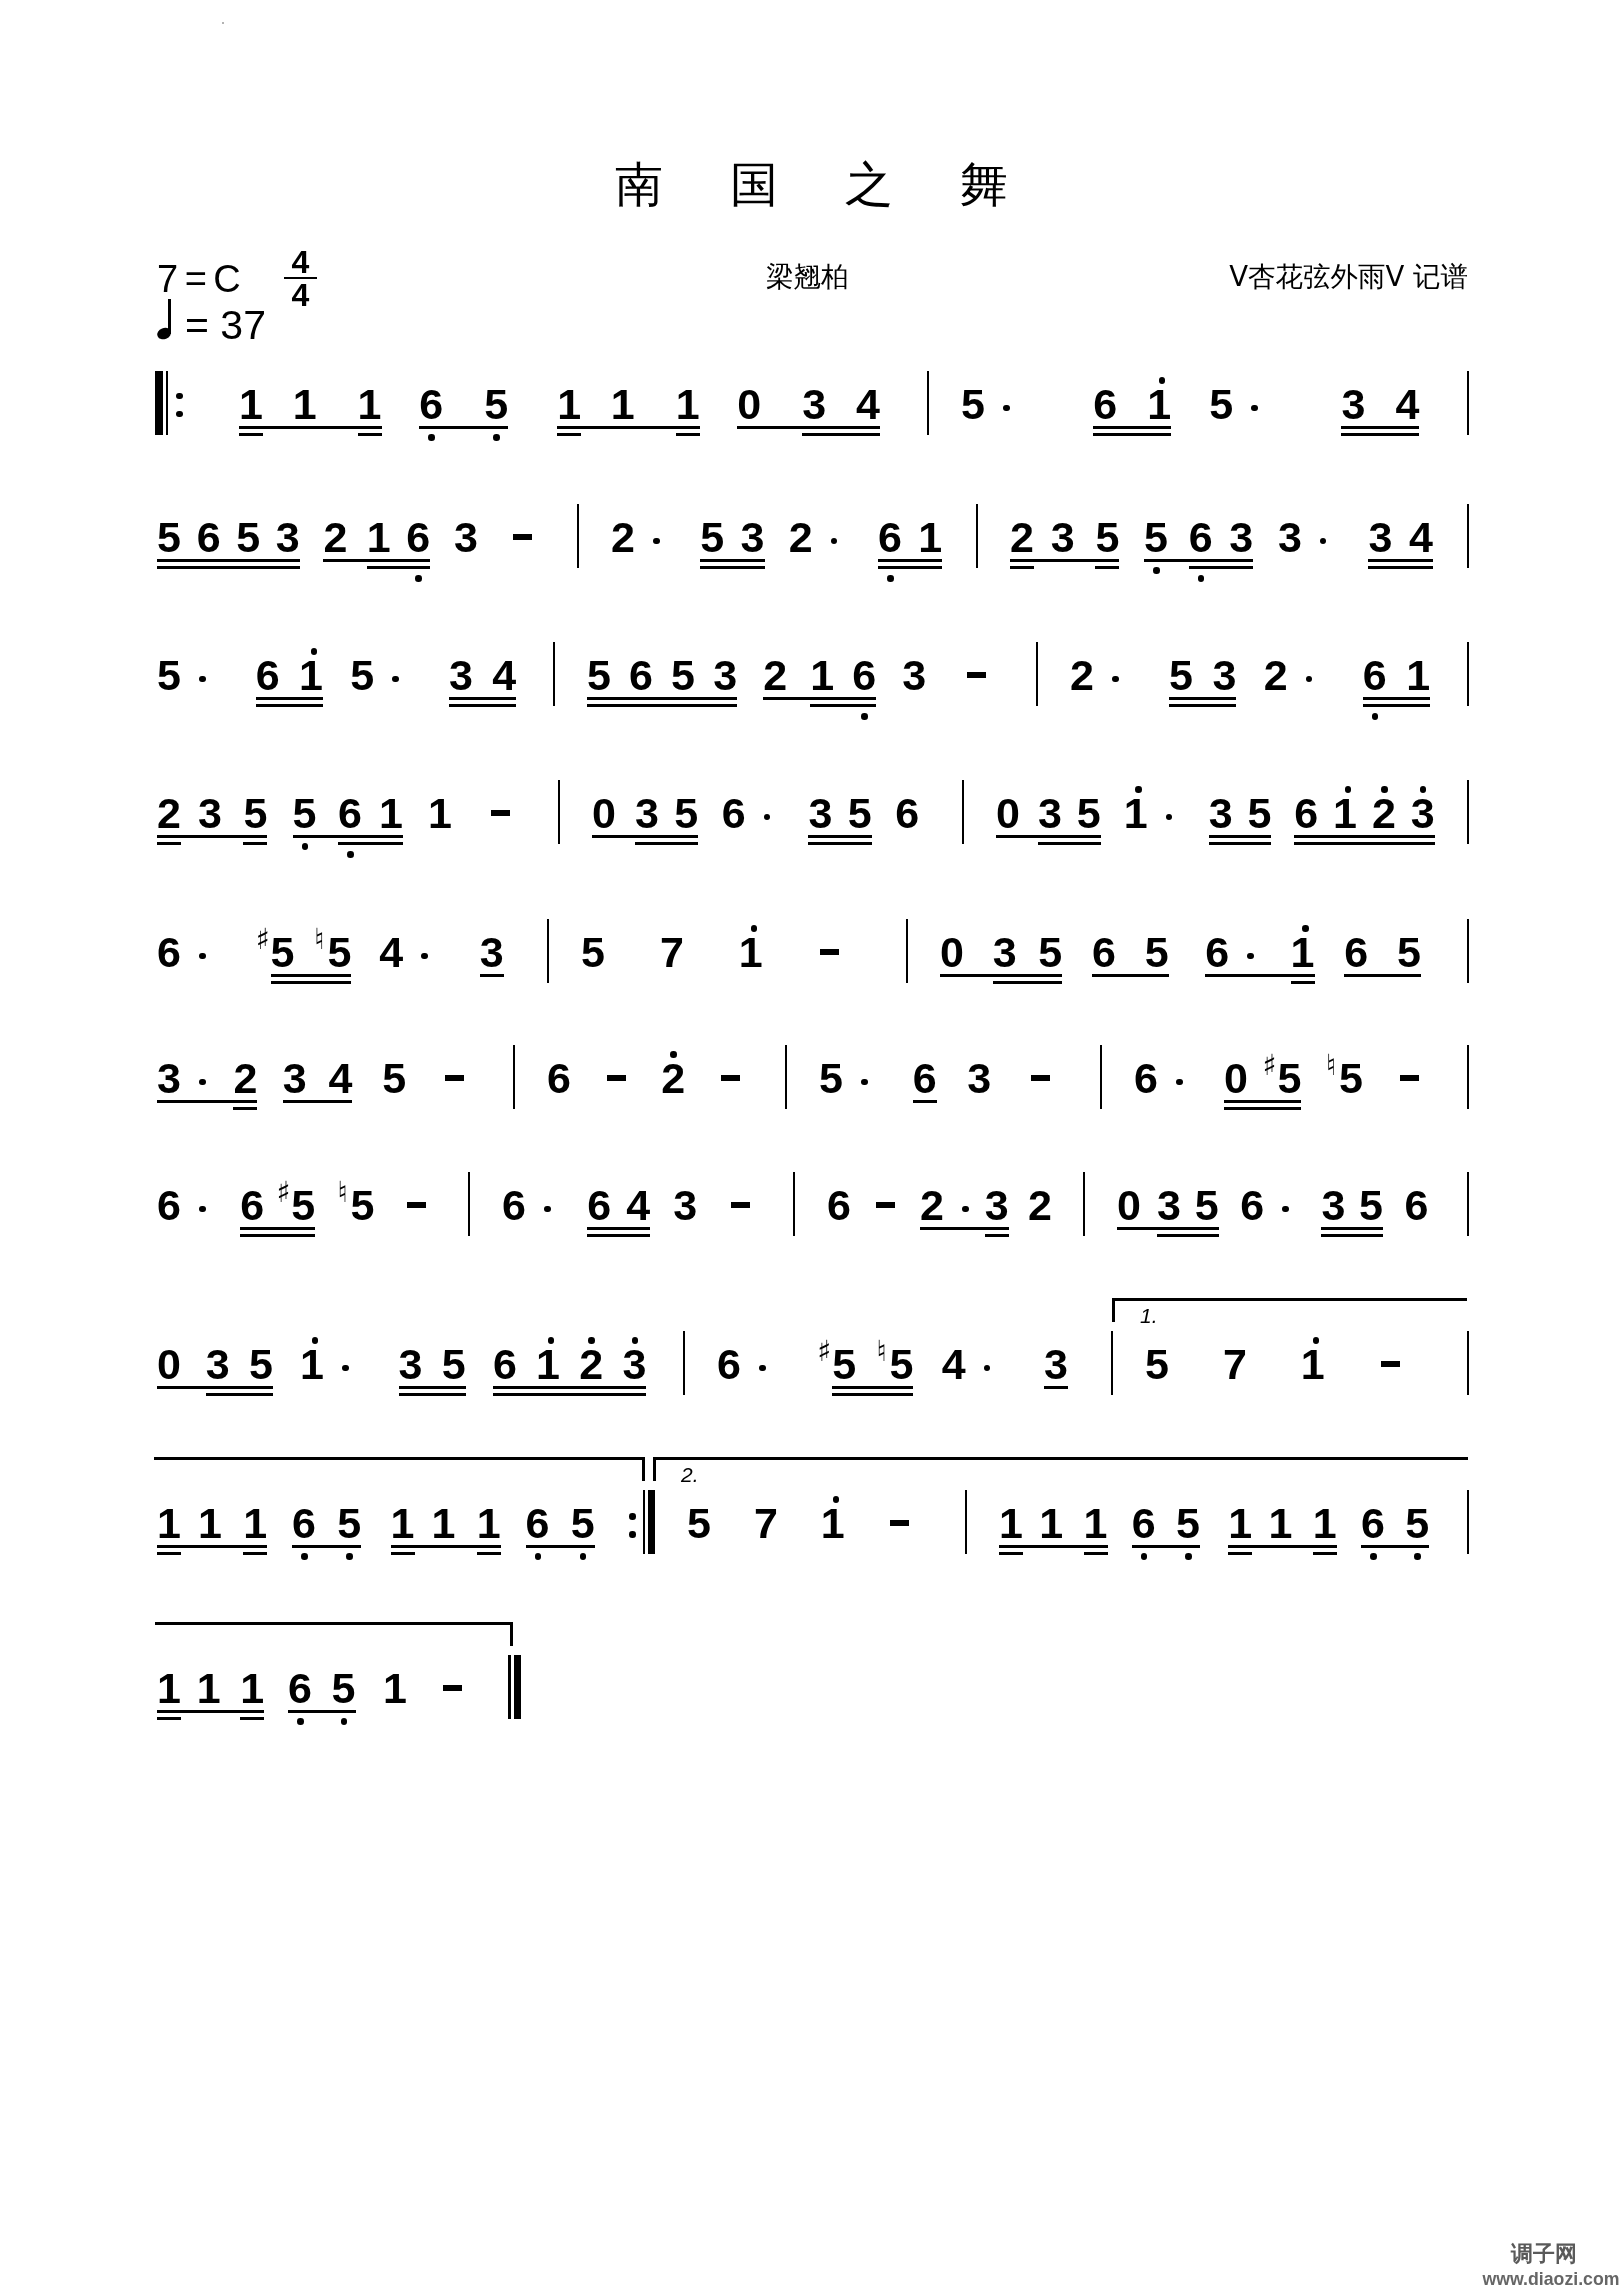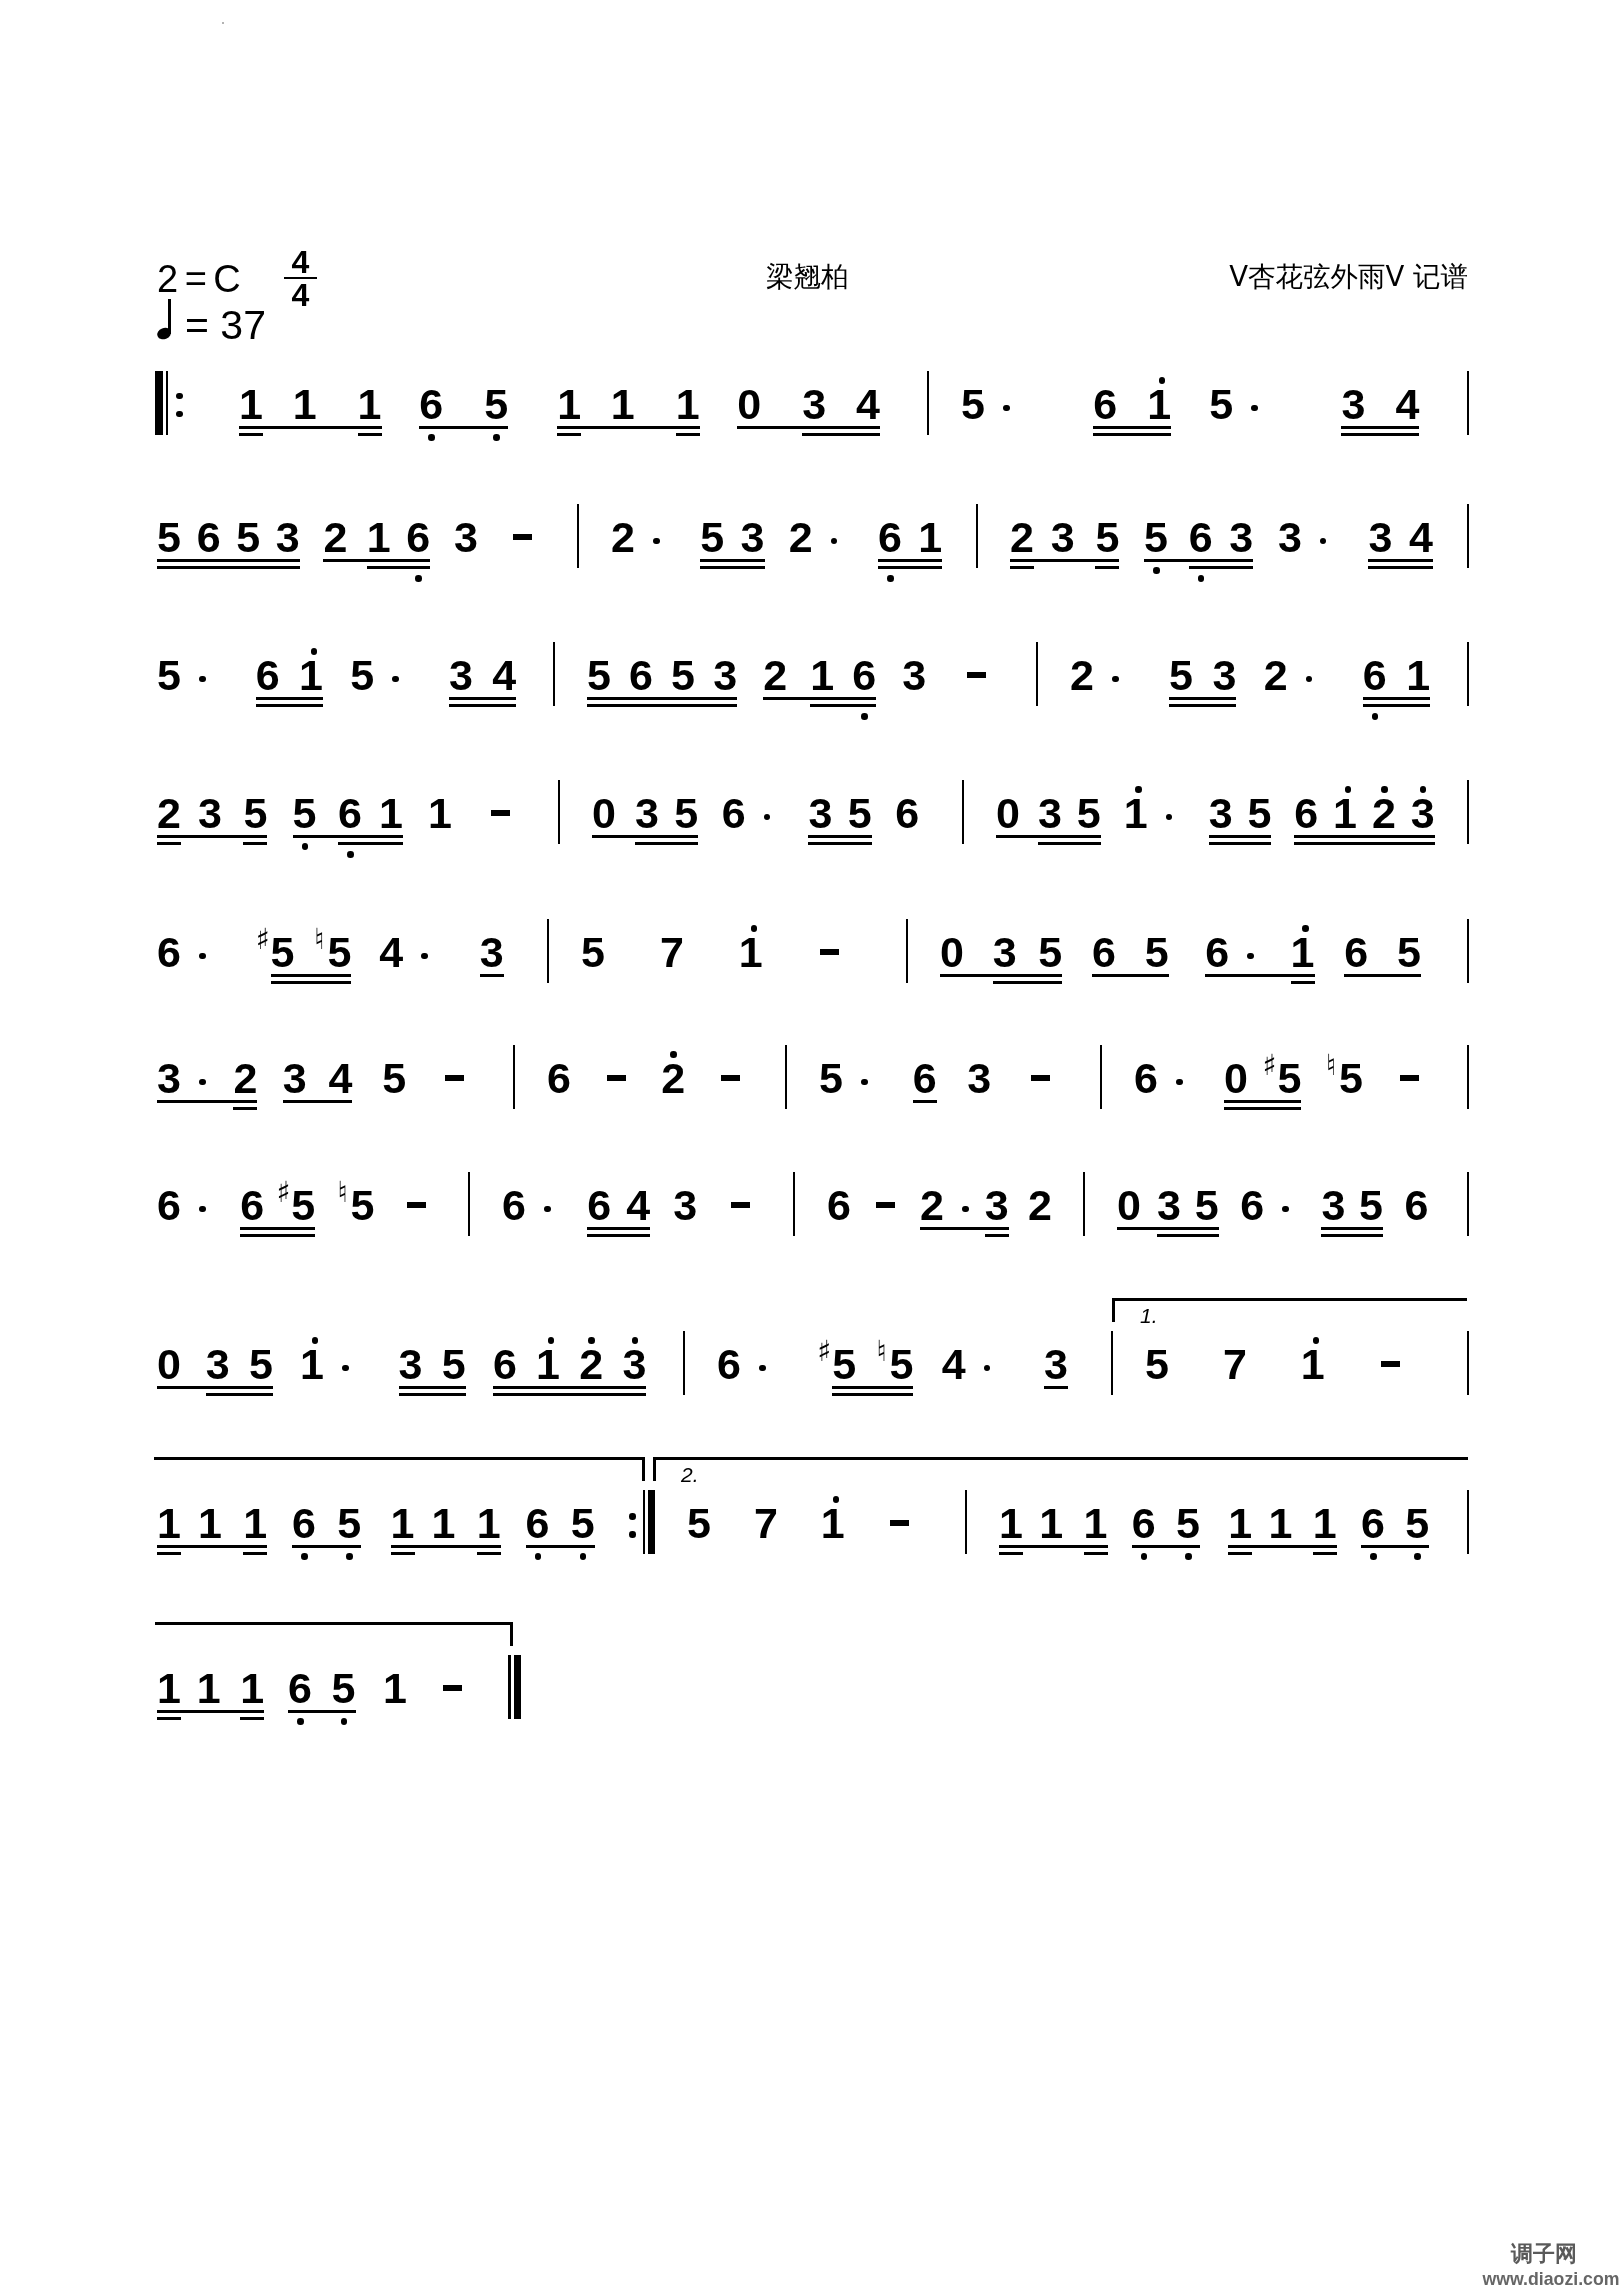--- a/index.html
+++ b/index.html
@@ -82,6 +82,7 @@
 <div id="page">
   <div class="speck"></div>
 
+  <div class="title">南国之舞</div>
 
   <div class="key">2=C</div>
 

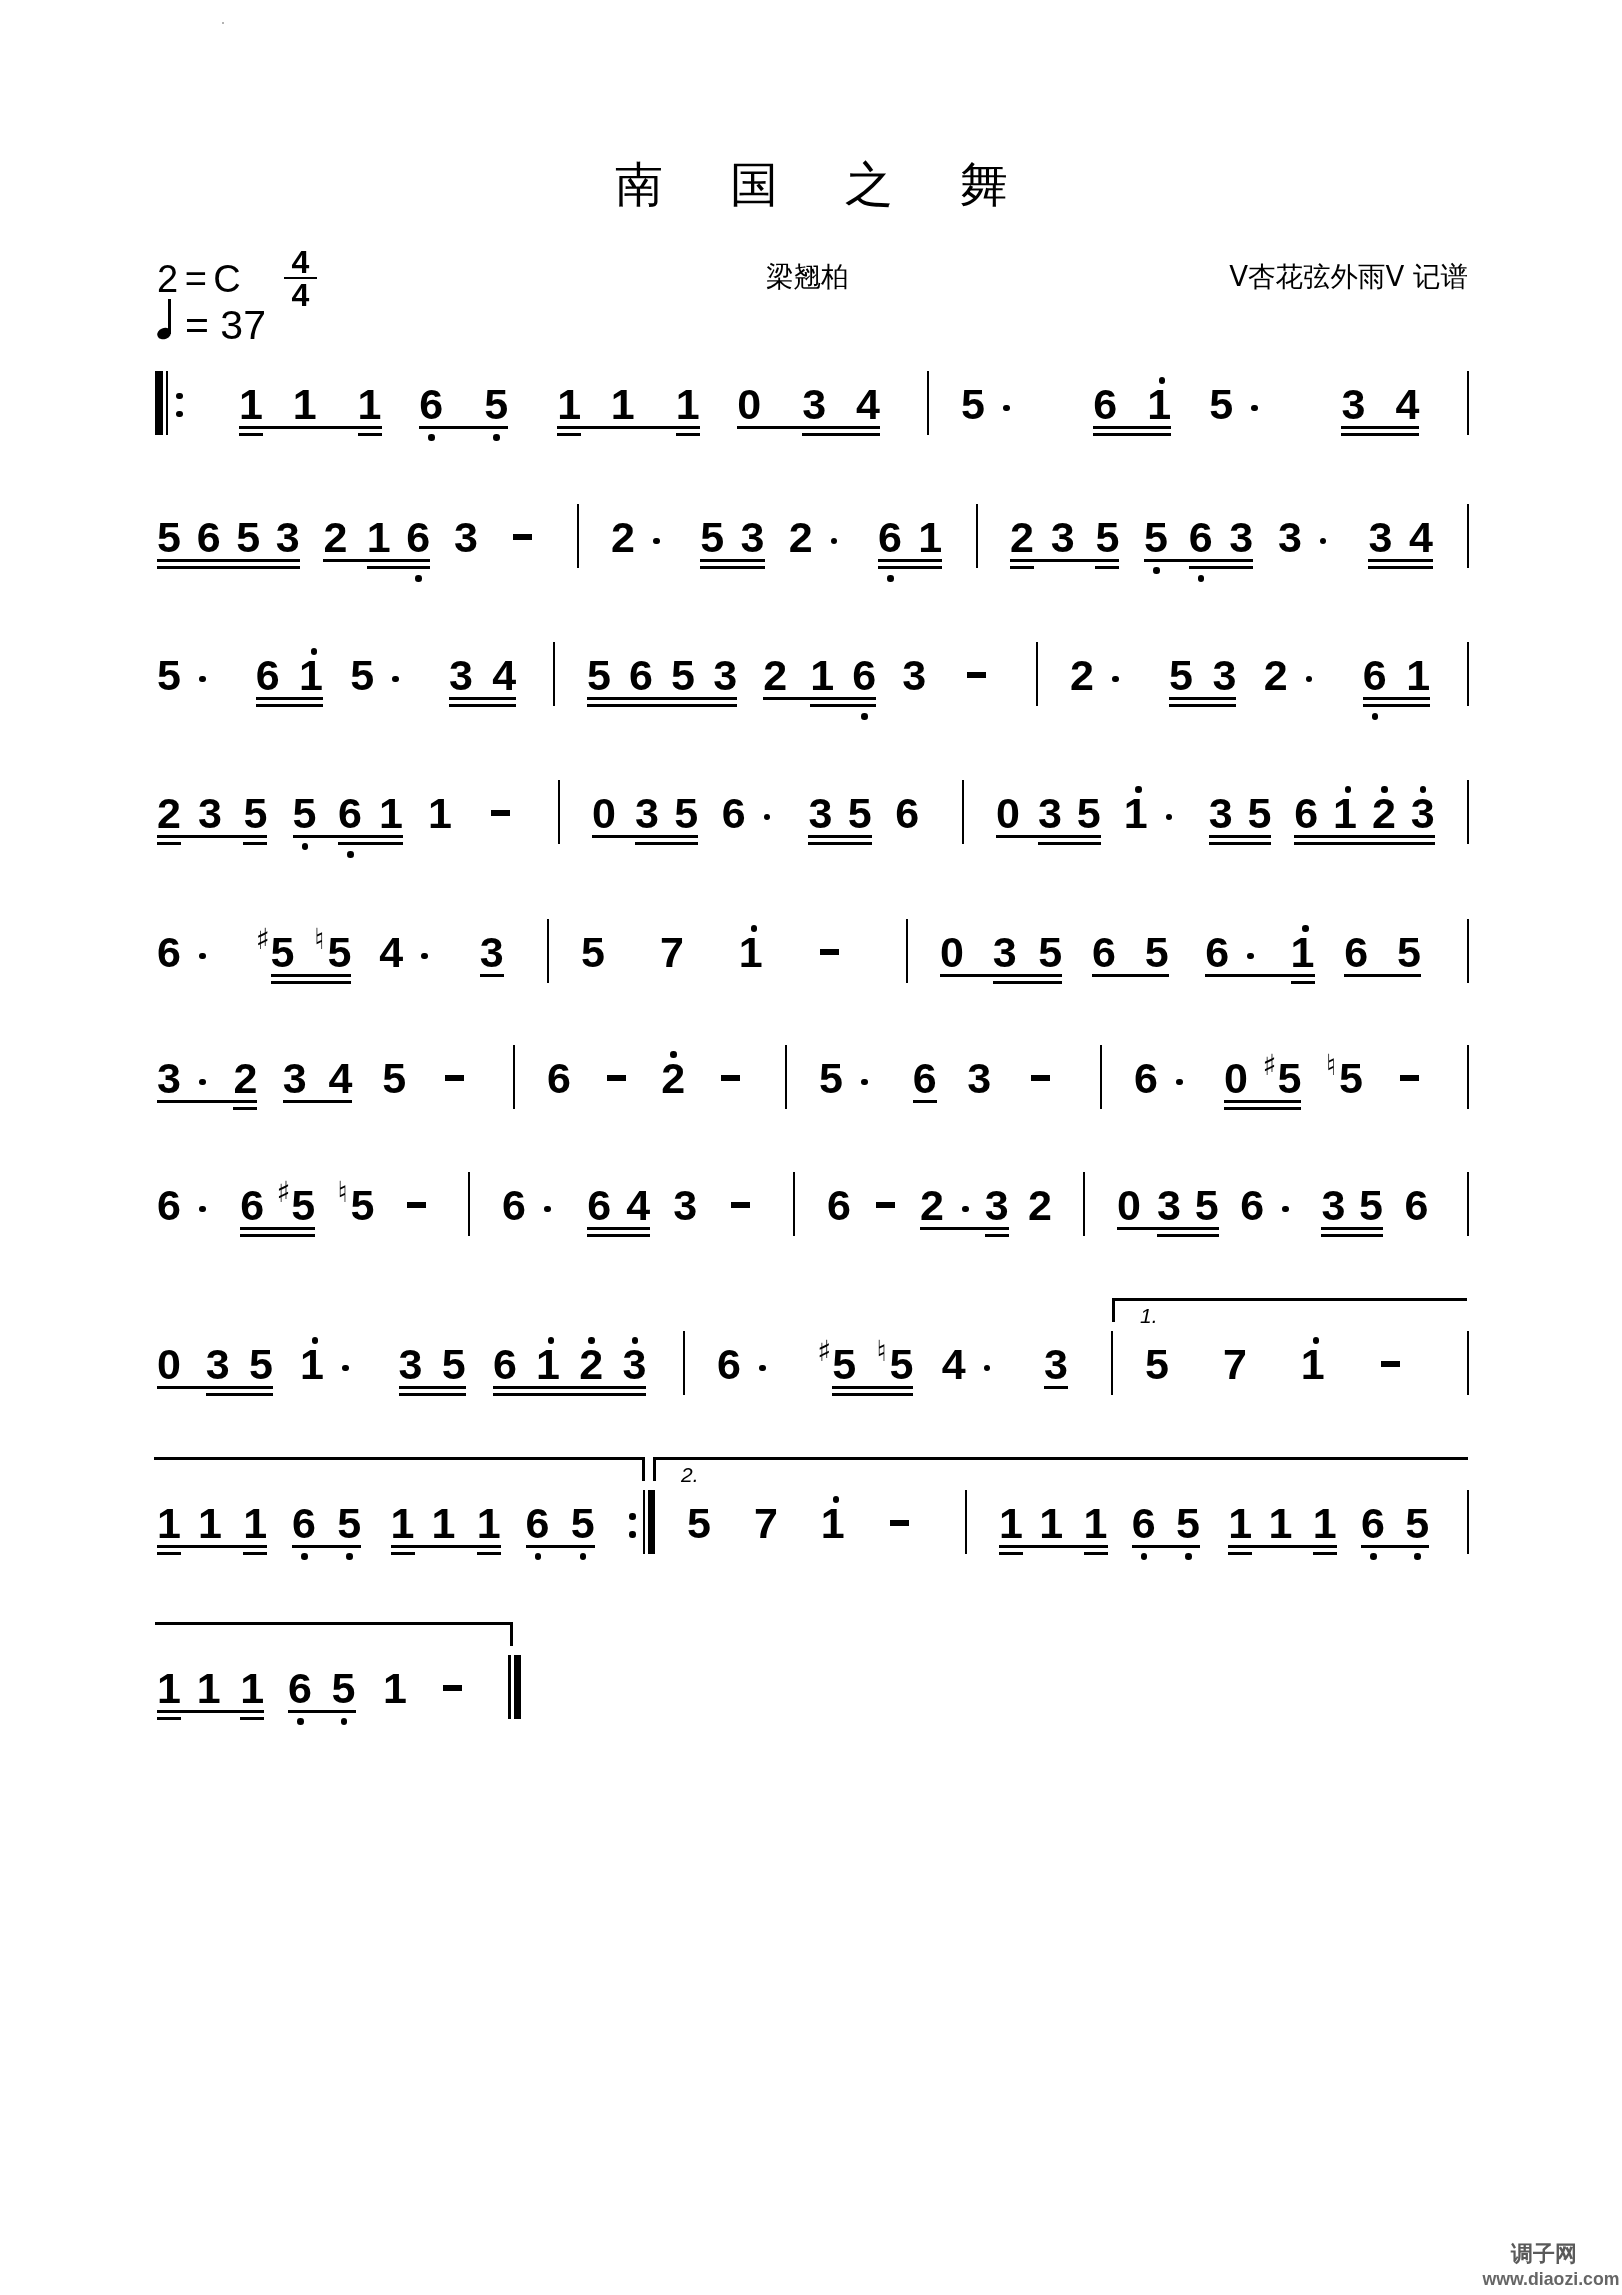--- a/index.html
+++ b/index.html
@@ -84,7 +84,7 @@
 
   <div class="title">南国之舞</div>
 
-  <div class="key">2=C</div>
+  <div class="key">7=C</div>
 
   <div class="timesig">
     <span class="ts-num">4</span>

